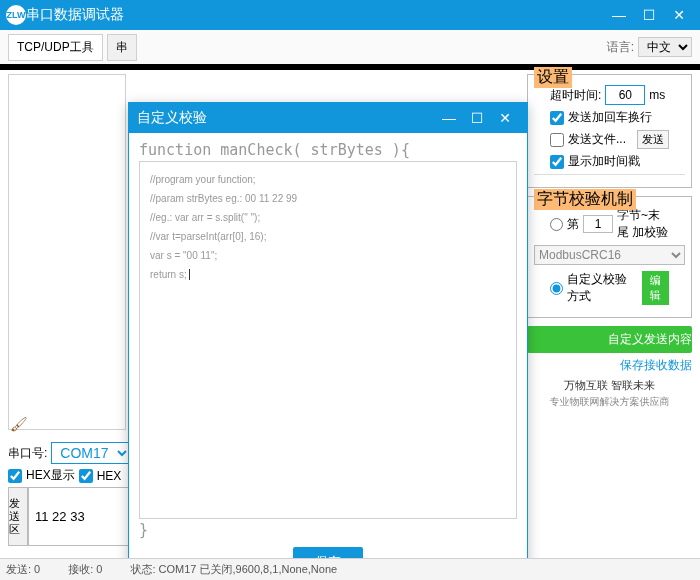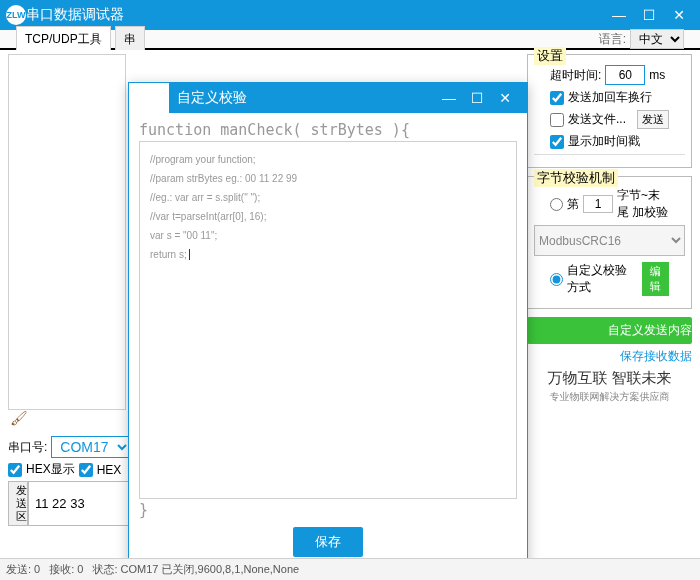--- a/index.html
+++ b/index.html
@@ -12,7 +12,7 @@
 .main-titlebar .winbtn { width: 30px; height: 30px; display: flex; align-items: center; justify-content: center; font-size: 14px; cursor: pointer; }
 
 
-.toolbar { height: 20px; border-bottom: 2px solid #000000; display: flex; align-items: center; font-size: 12px; padding: 0 16px; background: #fafafa; }
+.toolbar { height: 40px; border-bottom: 6px solid #000000; display: flex; align-items: center; font-size: 12px; padding: 0 8px; background: #fafafa; }
 .toolbar .tab { padding: 4px 8px; border: 1px solid #d0d0d0; margin-right: 4px; background: #fff; cursor: pointer; }
 .toolbar .sp { flex: 1; }
 .toolbar .lang { color: #666; }

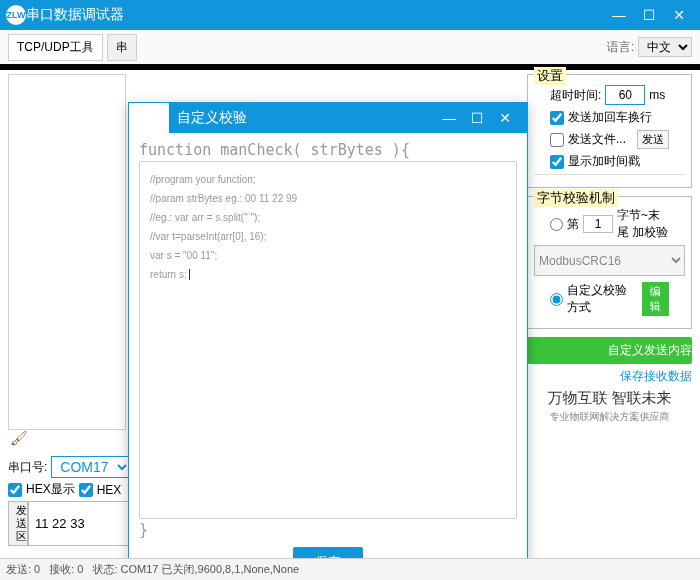--- a/index.html
+++ b/index.html
@@ -24,7 +24,7 @@
 
 .right-panel { position: absolute; top: 4px; right: 8px; width: 165px; font-size: 12px; }
 .fieldset { border: 1px solid #bbb; padding: 6px 6px 8px 6px; margin-bottom: 8px; position: relative; background: #fff; }
-.fieldset .legend { position: absolute; top: -8px; left: 6px; background: #fef9c3; padding: 0 3px; font-size: 13px; }
+.fieldset .legend { position: absolute; top: -8px; left: 6px; background: #fdba74; padding: 0 3px; font-size: 16px; }
 .row { display: flex; align-items: center; margin: 4px 16px; gap: 4px; }
 input.num { width: 40px; border: 1px solid #1296db; text-align: center; font-size: 12px; height: 20px; }
 input.small { width: 30px; border: 1px solid #bbb; text-align: center; font-size: 12px; height: 18px; }

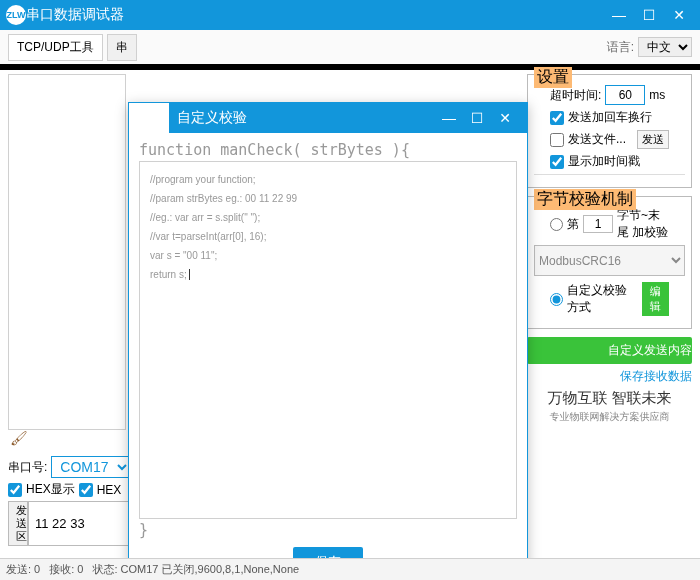--- a/index.html
+++ b/index.html
@@ -53,7 +53,7 @@
 
 
 .modal { position: absolute; top: 32px; left: 128px; width: 400px; height: 522px; background: #fff; border: 1px solid #1296db; box-shadow: 0 3px 12px rgba(0,0,0,0.25); display: flex; flex-direction: column; }
-.modal-titlebar { height: 30px; background: #1296db; display: flex; align-items: center; padding: 0 8px; color: #fff; margin-left: 40px; }
+.modal-titlebar { height: 30px; background: #1296db; display: flex; align-items: center; padding: 0 8px; color: #fff; }
 .modal-titlebar .title { flex: 1; font-size: 14px; }
 .modal-titlebar .winbtn { width: 28px; height: 28px; display: flex; align-items: center; justify-content: center; cursor: pointer; font-size: 14px; }
 .modal-body { flex: 1; padding: 6px 10px 8px 10px; display: flex; flex-direction: column; font-size: 13px; }

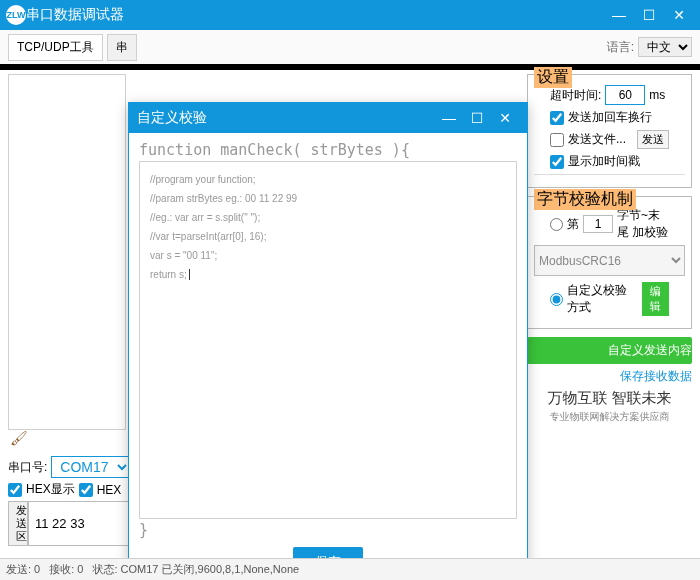--- a/index.html
+++ b/index.html
@@ -32,7 +32,7 @@
 input[type=radio] { accent-color: #1296db; }
 .btn-mini { border: 1px solid #bbb; background: #f5f5f5; font-size: 11px; padding: 1px 4px; cursor: pointer; }
 .btn-green { background: #3ac33a; color: #fff; border: none; padding: 5px 0; width: 100%; text-align: right; cursor: pointer; font-size: 12px; border-radius: 2px; }
-.select-full { width: 100%; border: 1px solid #bbb; font-size: 12px; height: 31px; color: #888; background: #f5f5f5; }
+.select-full { width: 100%; border: 1px solid #bbb; font-size: 12px; height: 20px; color: #888; background: #f5f5f5; }
 .link { color: #1296db; cursor: pointer; text-align: right; display: block; margin: 4px 0; }
 .slogan { text-align: center; margin-top: 4px; }
 .slogan .big { font-size: 15px; color: #333; font-weight: 500; }

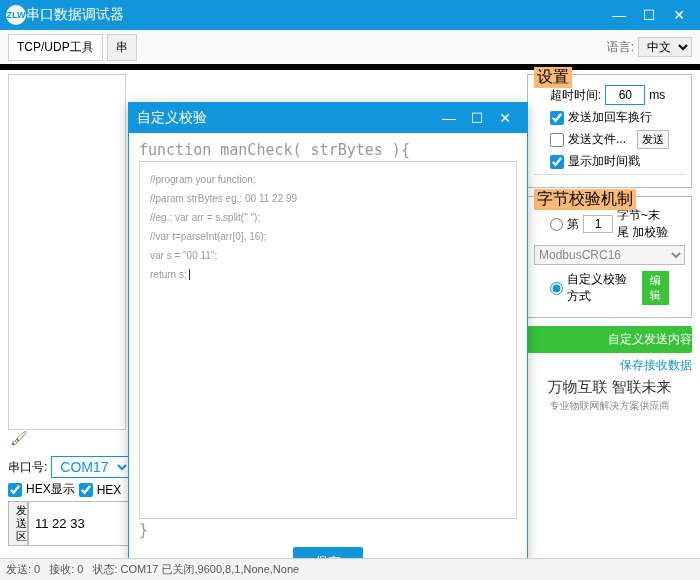--- a/index.html
+++ b/index.html
@@ -35,7 +35,7 @@
 .select-full { width: 100%; border: 1px solid #bbb; font-size: 12px; height: 20px; color: #888; background: #f5f5f5; }
 .link { color: #1296db; cursor: pointer; text-align: right; display: block; margin: 4px 0; }
 .slogan { text-align: center; margin-top: 4px; }
-.slogan .big { font-size: 15px; color: #333; font-weight: 500; }
+.slogan .big { font-size: 11px; color: #333; font-weight: 500; }
 .slogan .small { font-size: 10px; color: #888; margin-top: 2px; }
 
 

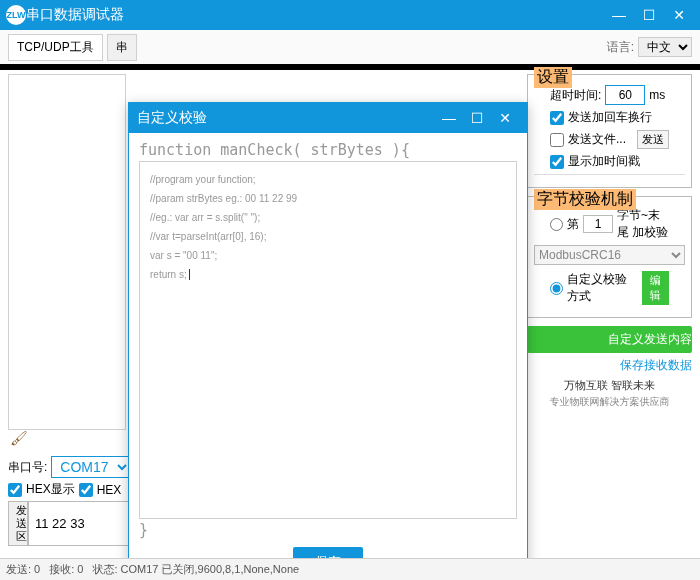--- a/index.html
+++ b/index.html
@@ -44,7 +44,7 @@
 .combo { border: 1px solid #1296db; height: 22px; padding: 0 4px; font-size: 14px; color: #1296db; background: #fff; }
 .brush-icon { width: 22px; height: 22px; text-align: center; font-size: 14px; color: #8b5a2b; margin-bottom: 4px; }
 .sendbox { display: flex; align-items: stretch; gap: 0; }
-.sendbox .lbl { width: 20px; line-height: 13px; background: #f0f0f0; border: 1px solid #bbb; font-size: 11px; text-align: right; padding: 2px 0; }
+.sendbox .lbl { width: 20px; line-height: 13px; background: #f0f0f0; border: 1px solid #bbb; font-size: 11px; text-align: left; padding: 9px 0; }
 .sendbox input { flex: 1; border: 1px solid #bbb; padding: 2px 6px; font-size: 13px; }
 .sendbox .btn-send { width: 60px; border: 1px solid #bbb; background: #f5f5f5; cursor: pointer; }
 

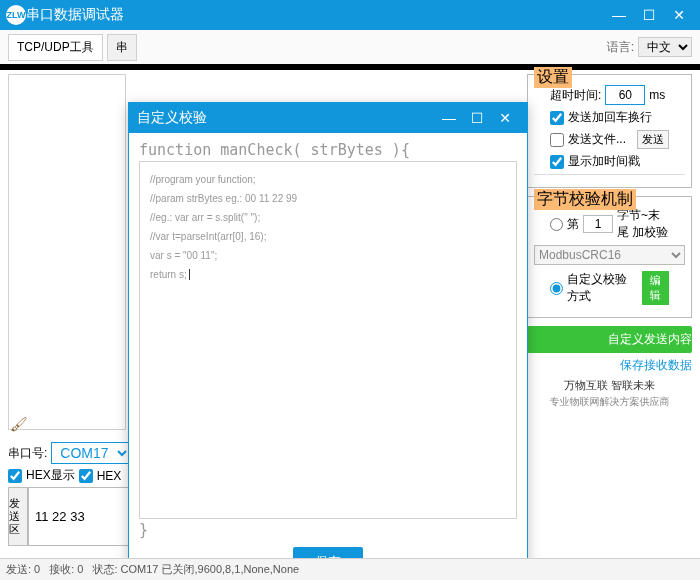--- a/index.html
+++ b/index.html
@@ -49,7 +49,7 @@
 .sendbox .btn-send { width: 60px; border: 1px solid #bbb; background: #f5f5f5; cursor: pointer; }
 
 
-.statusbar { position: absolute; bottom: 0; left: 0; right: 0; height: 22px; background: #f4f4f4; border-top: 1px solid #d0d0d0; font-size: 11px; display: flex; align-items: center; padding: 0 6px; gap: 9px; color: #555; }
+.statusbar { position: absolute; bottom: 0; left: 0; right: 0; height: 22px; background: #f4f4f4; border-top: 1px solid #d0d0d0; font-size: 11px; display: flex; align-items: center; padding: 0 6px; gap: 28px; color: #555; }
 
 
 .modal { position: absolute; top: 32px; left: 128px; width: 400px; height: 522px; background: #fff; border: 1px solid #1296db; box-shadow: 0 3px 12px rgba(0,0,0,0.25); display: flex; flex-direction: column; }

